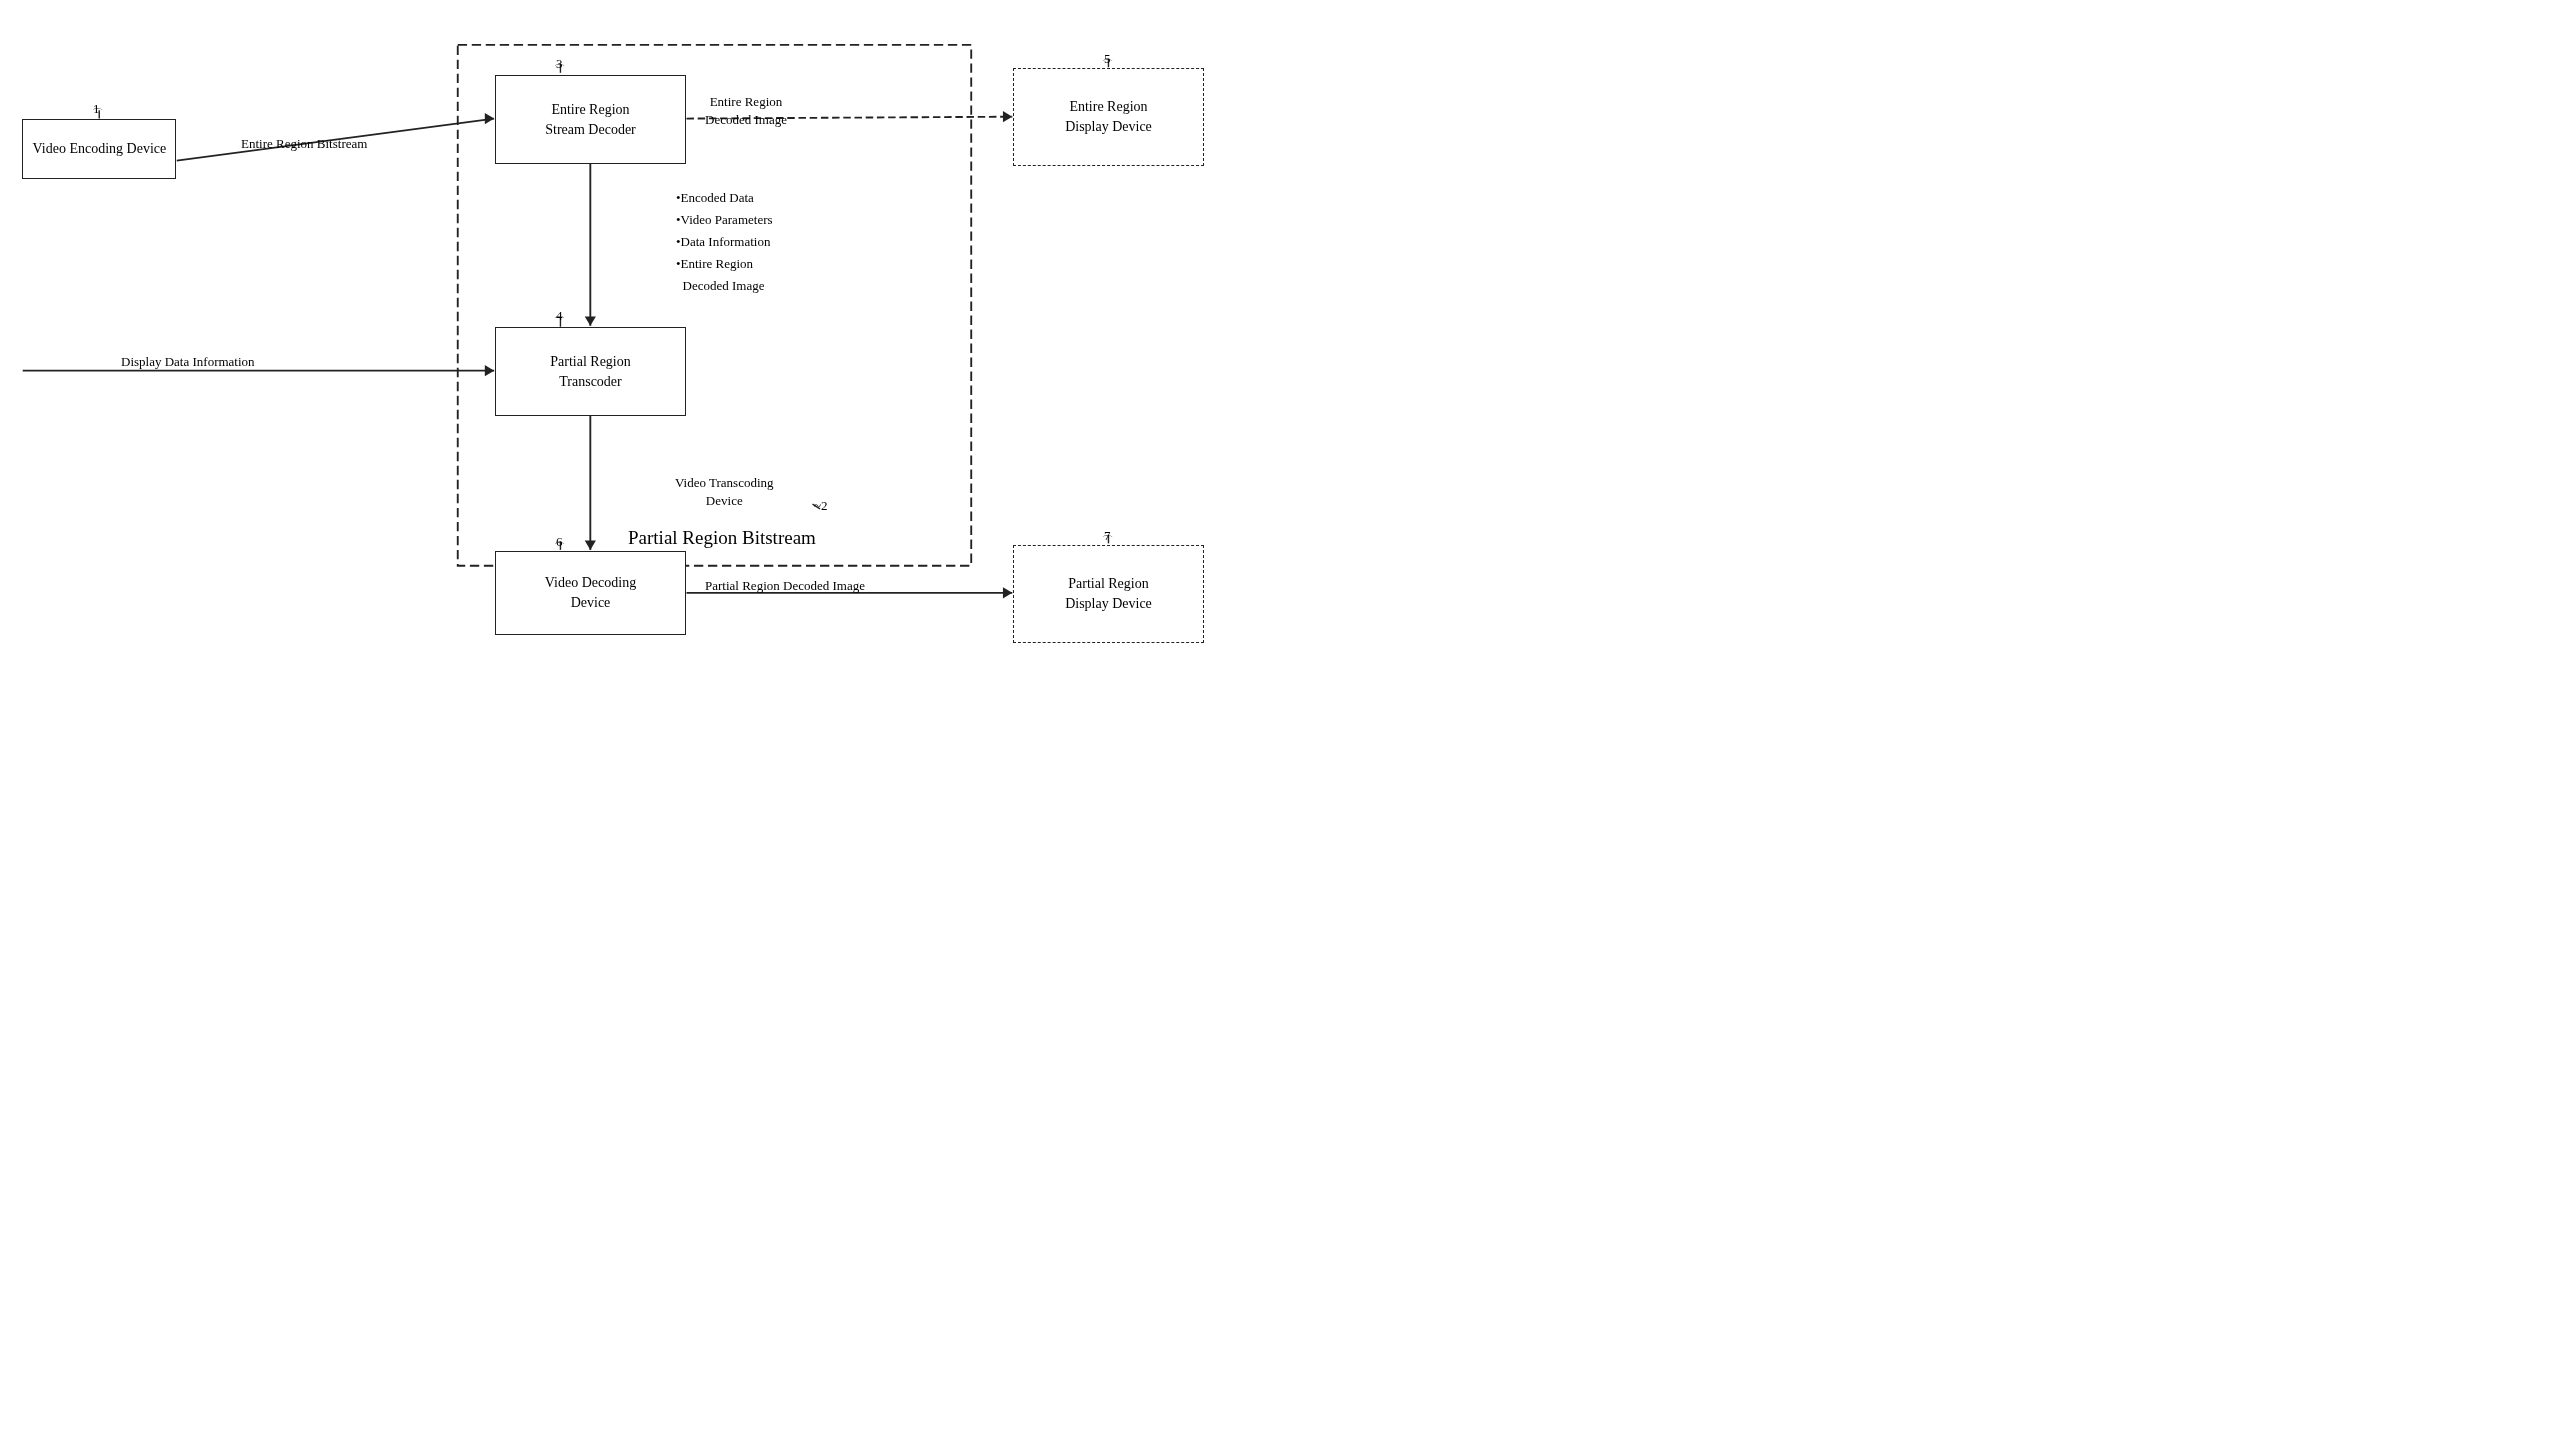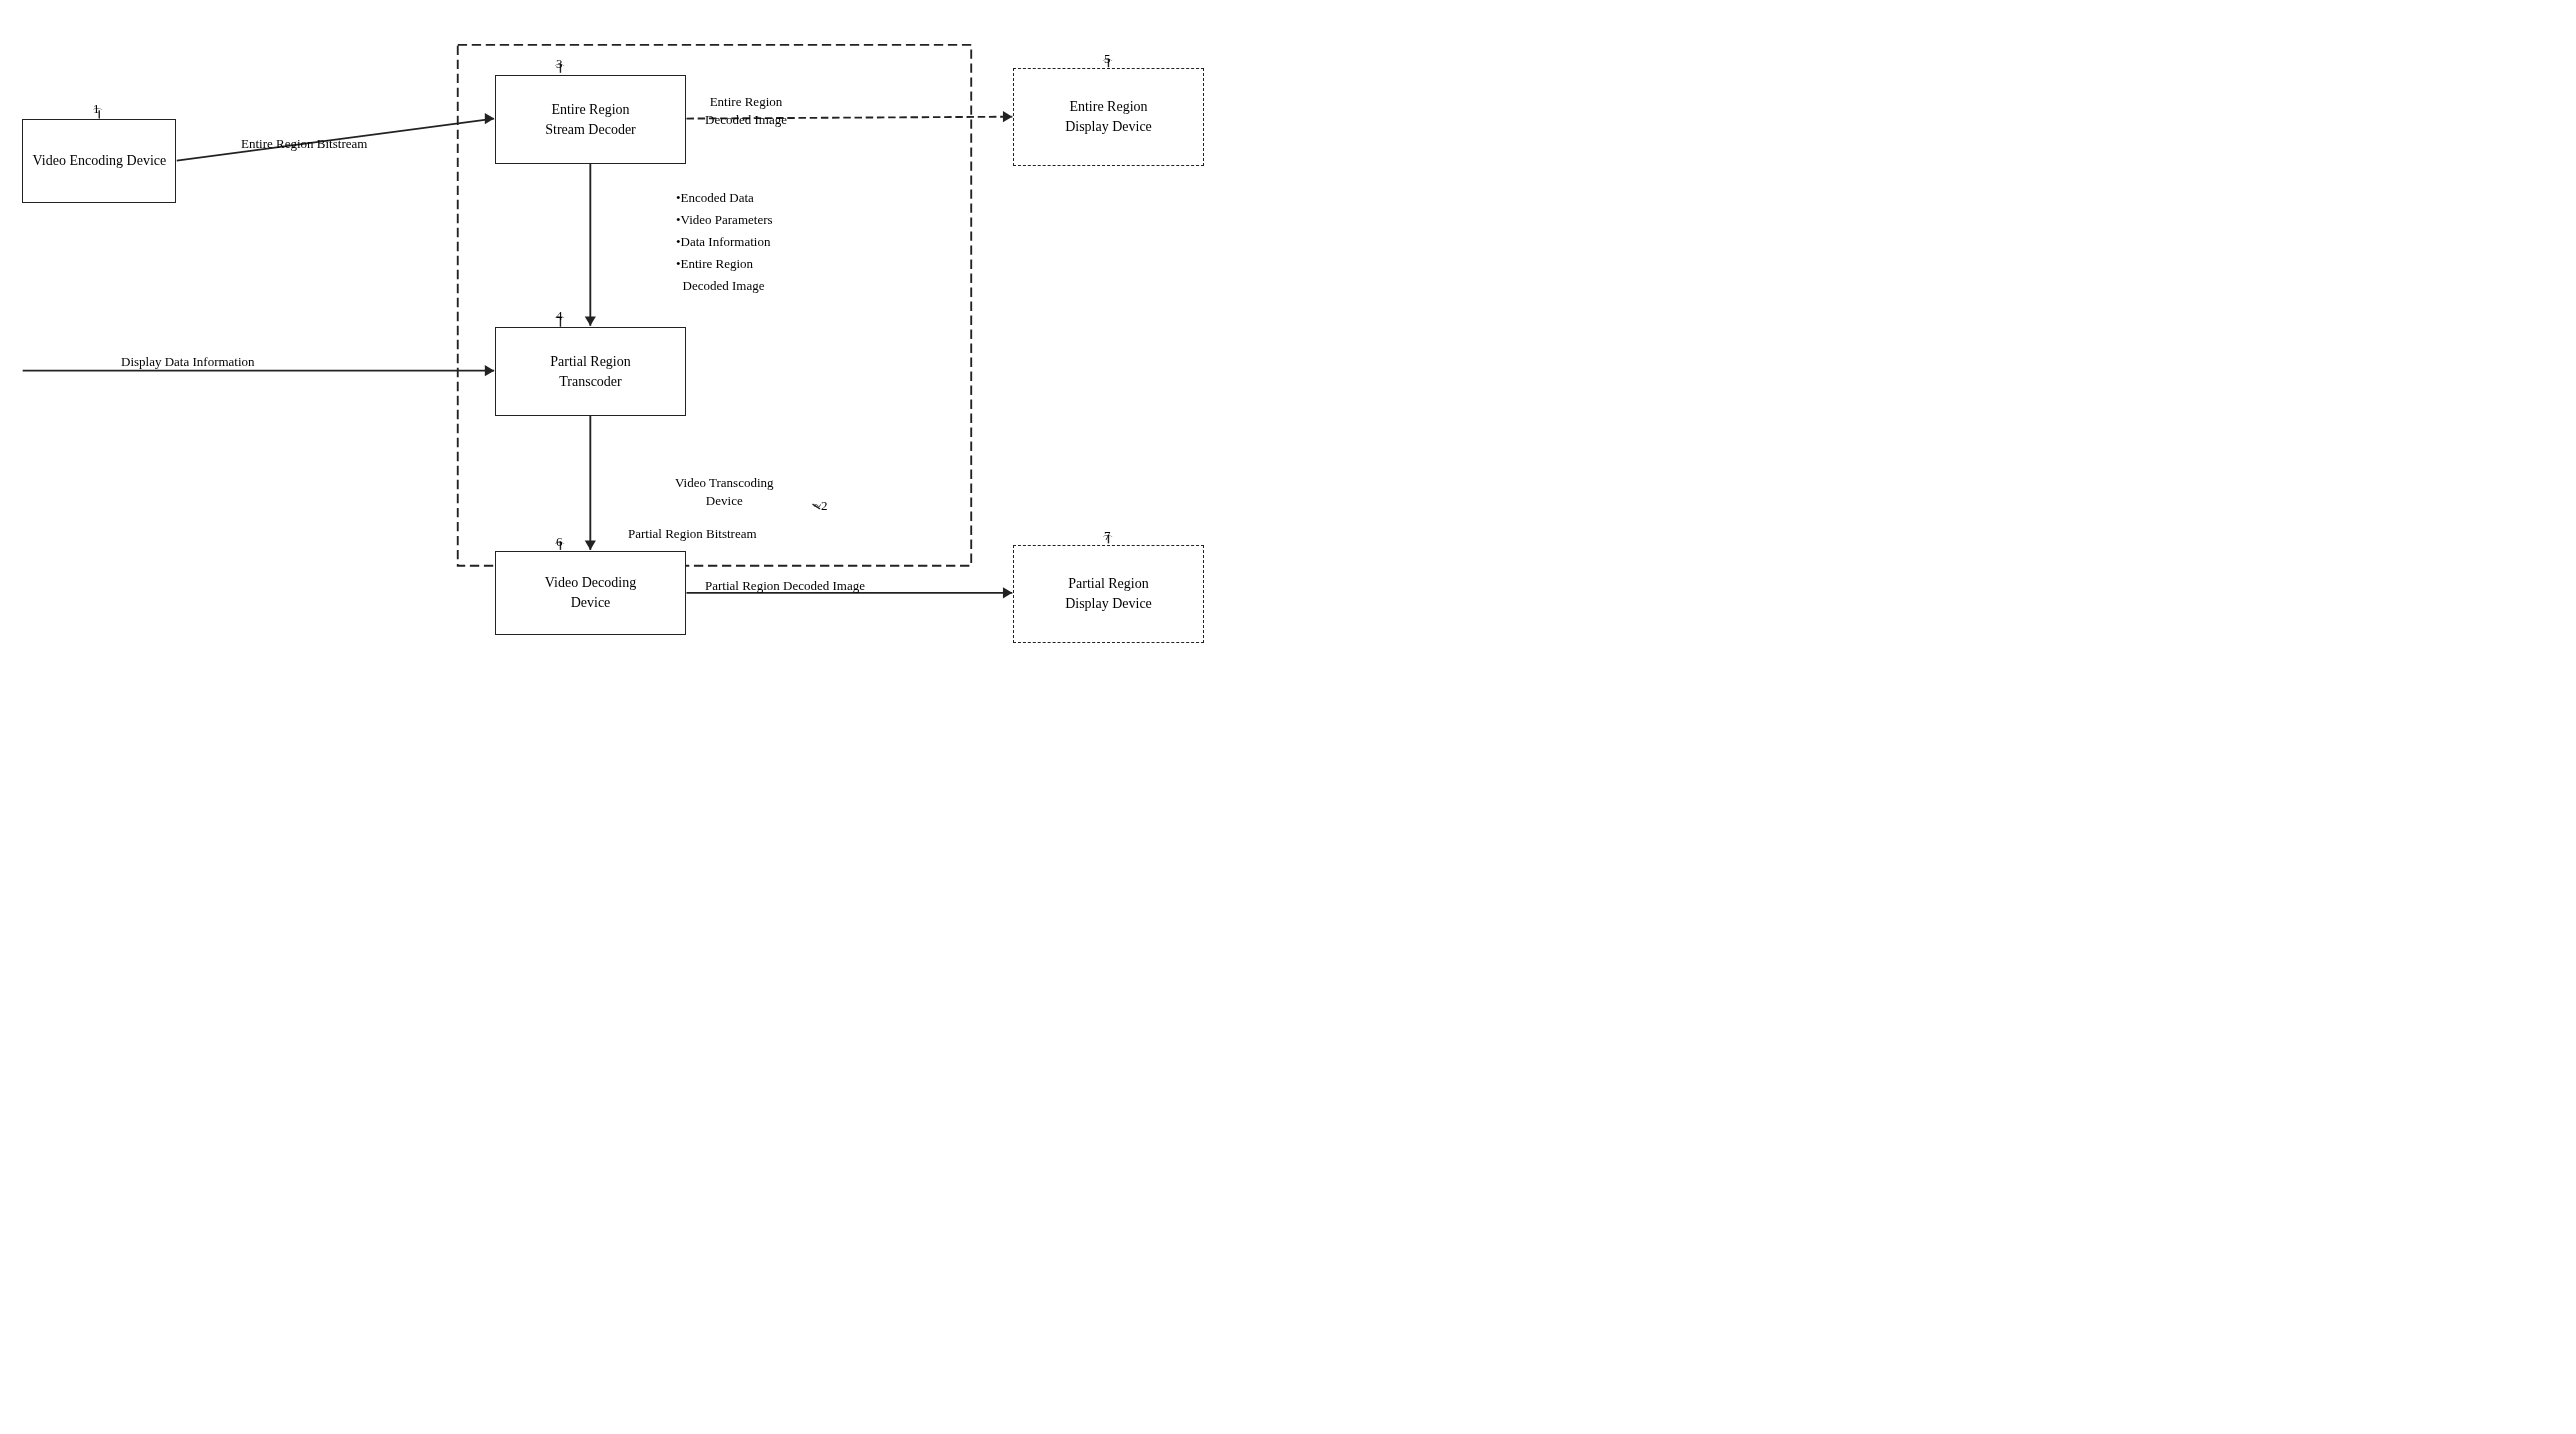--- a/index.html
+++ b/index.html
@@ -99,7 +99,7 @@
     <line x1="870" y1="540" x2="878" y2="545" stroke="#222" stroke-width="1.5"></line>
   </svg>
 
-  <div class="box" style="left:22.4px; top:119px; width:154px; height:84px; font-size:14px;">
+  <div class="box" style="left:22.4px; top:119px; width:154px; height:60px; font-size:14px;">
     <span>Video Encoding
 Device</span>
   </div>

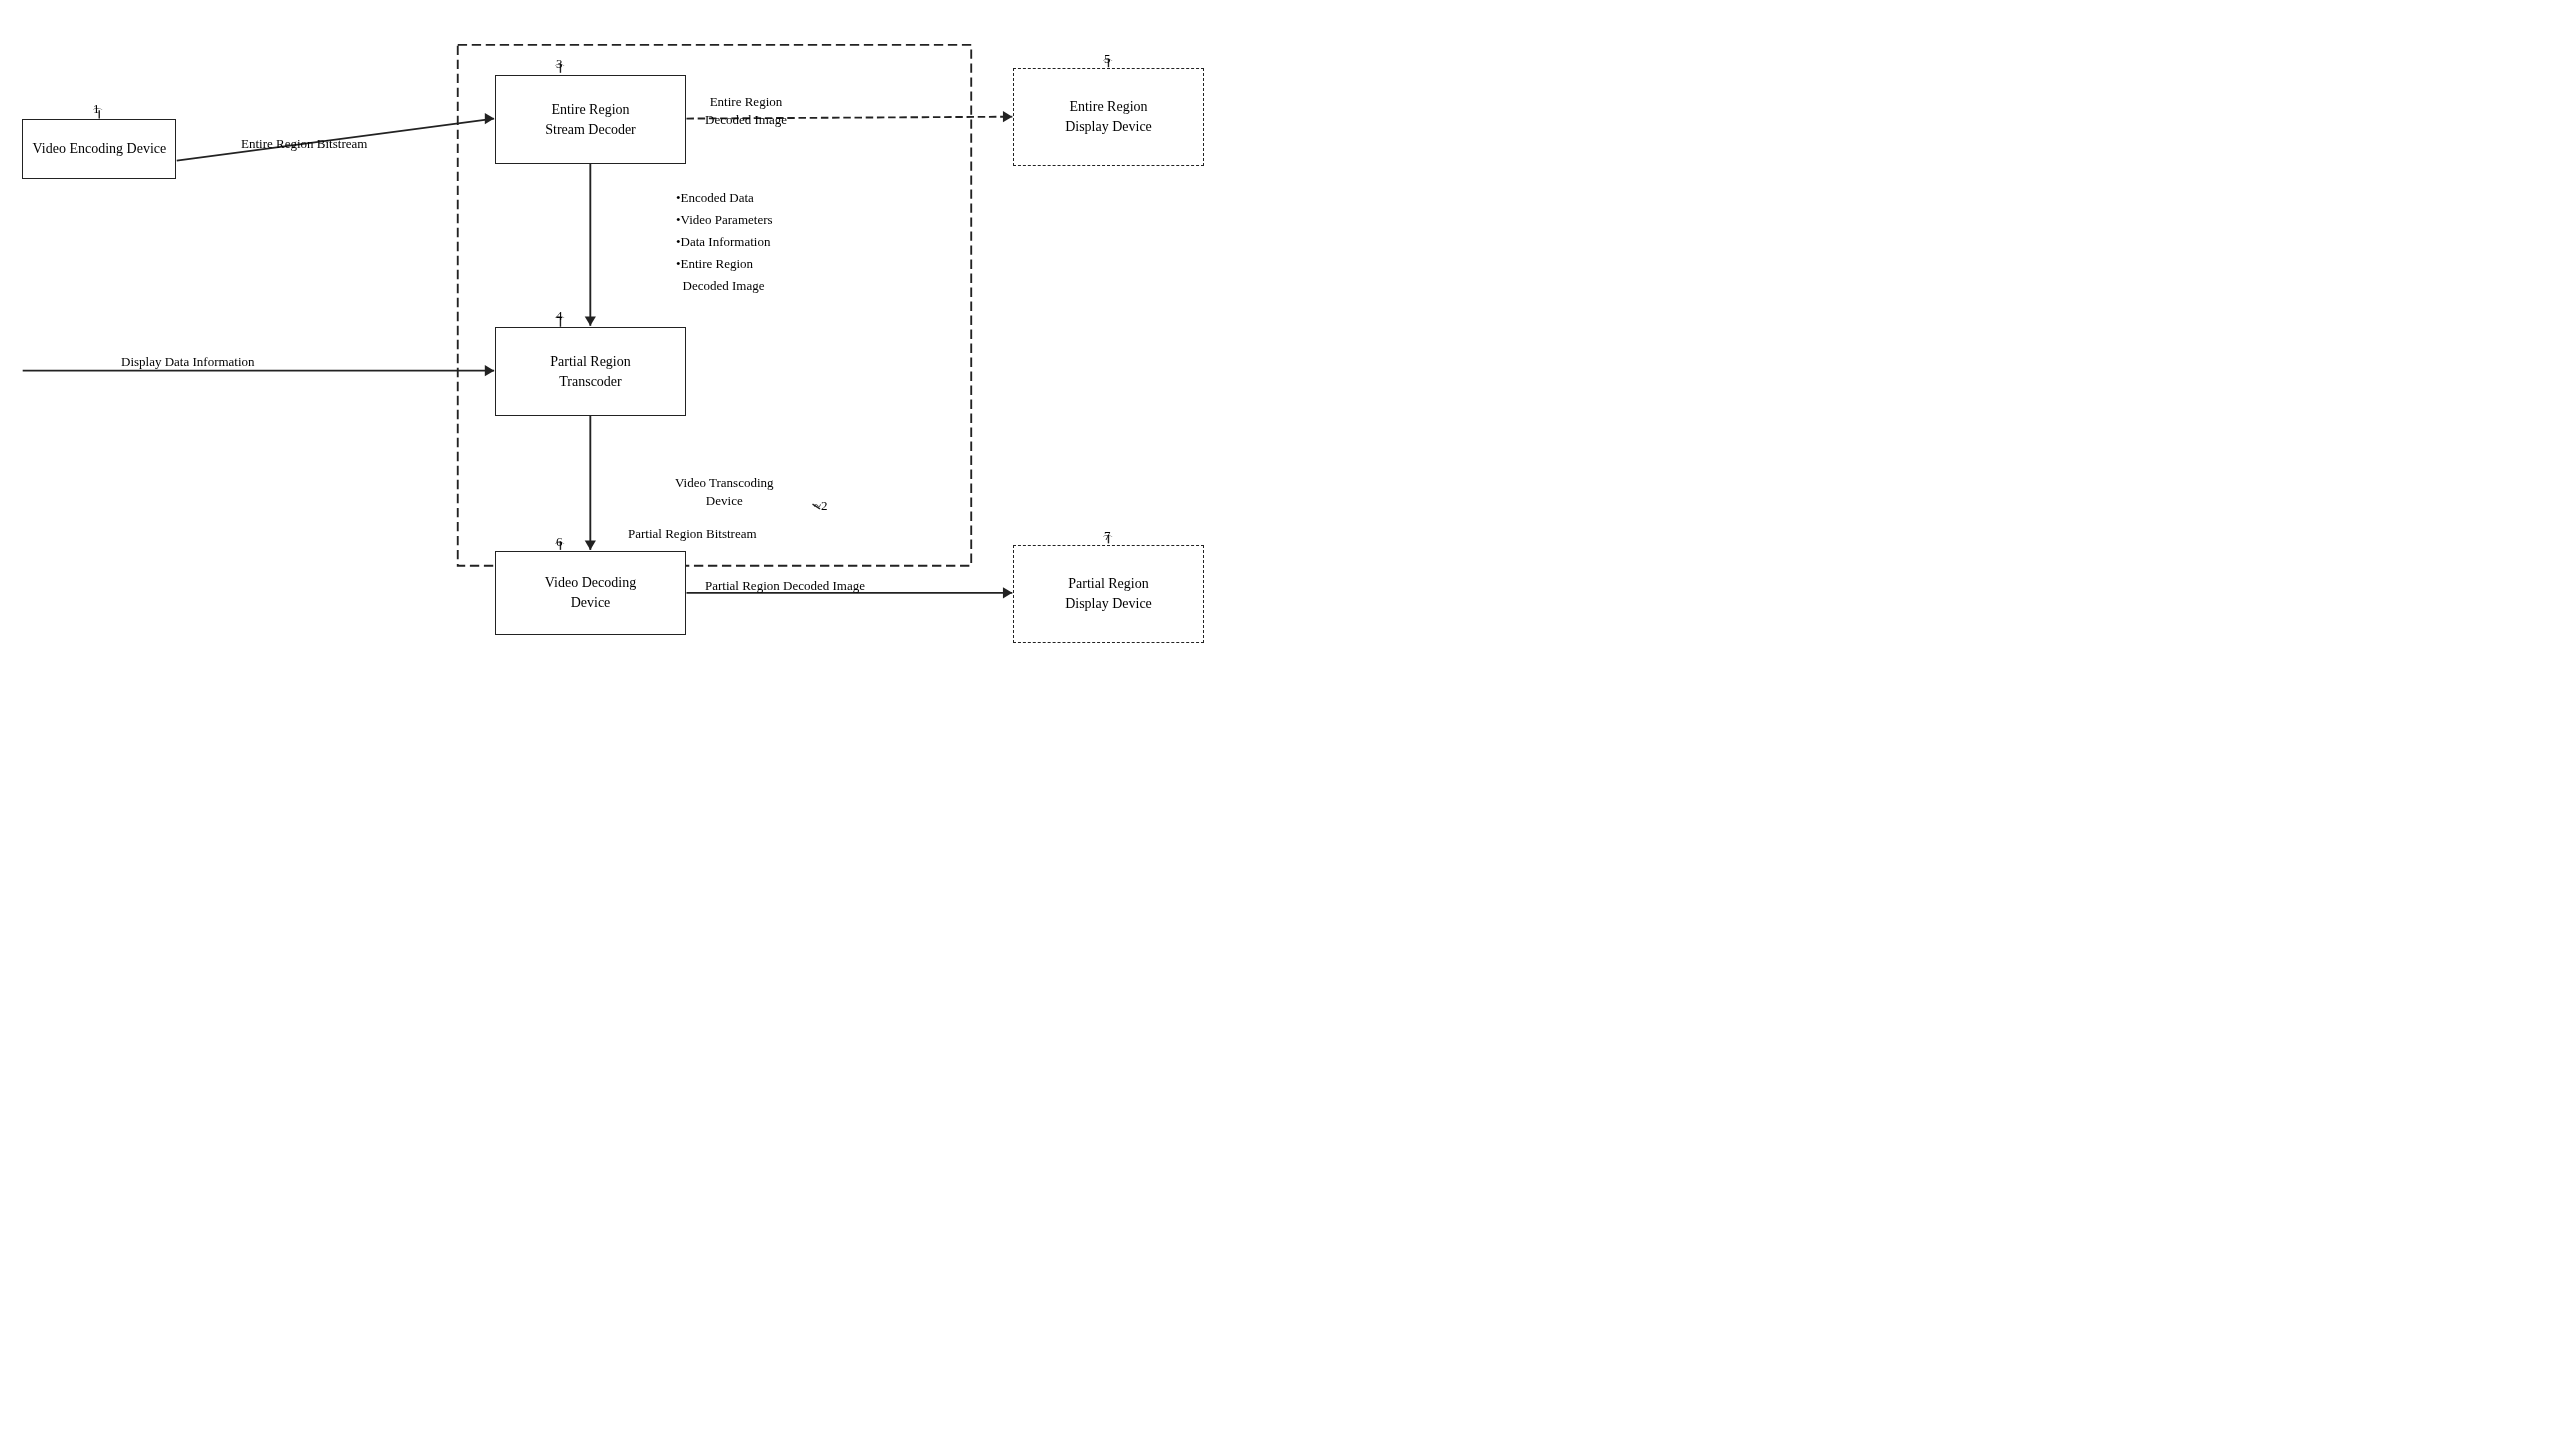--- a/index.html
+++ b/index.html
@@ -160,7 +160,7 @@
   </div>
   <span style="position:absolute; left:814px; top:498px; font-size:13px;">~2</span>
 
-  <div class="label" style="left:628px; top:525px; font-size:13px; text-align:center;">
+  <div class="label" style="left:628px; top:525px; font-size:19px; text-align:center;">
     <span>Partial Region Bitstream</span>
   </div>
 

